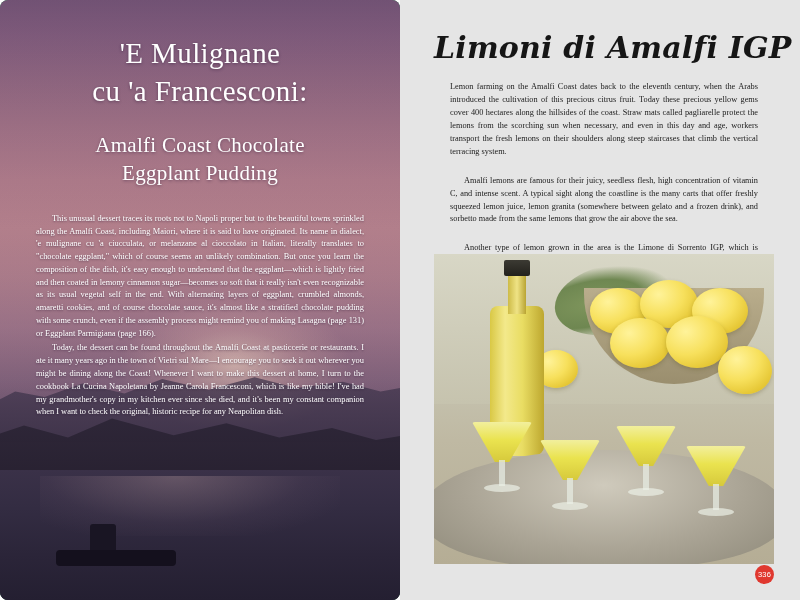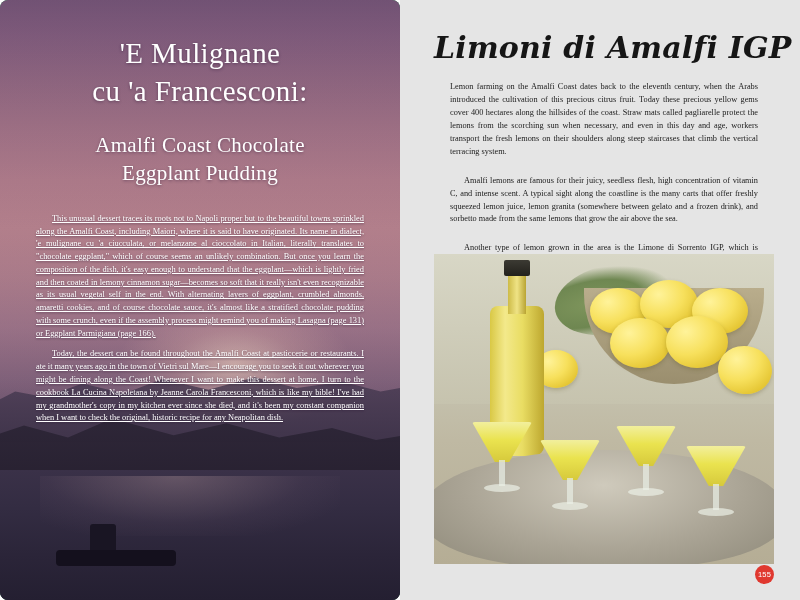--- a/index.html
+++ b/index.html
@@ -139,7 +139,7 @@
     text-align: justify;
     text-shadow: 0 1px 2px rgba(40,20,50,0.5);
   }
-  .left-body p { margin: 0; text-indent: 16px; text-decoration: underline; }
+  .left-body p { margin: 0; text-indent: 16px; }
   .left-body p + p { margin-top: 8px; }
 
   

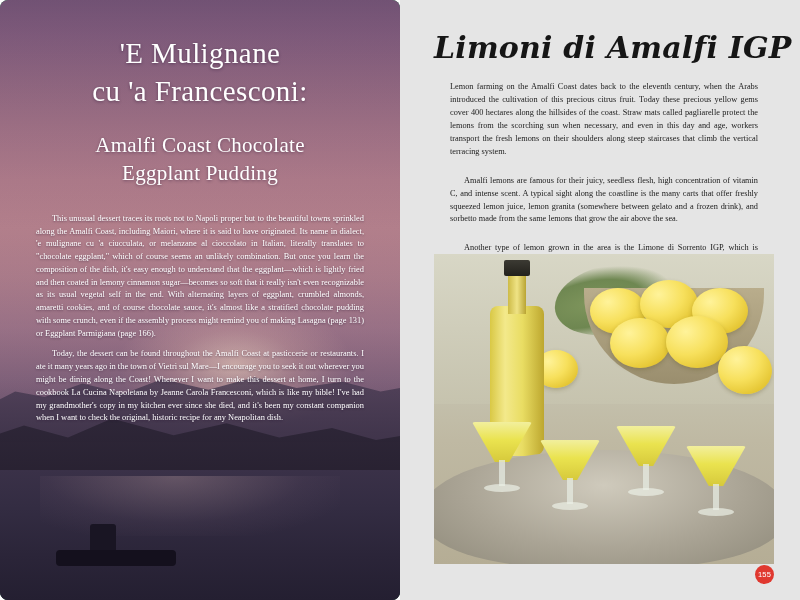--- a/index.html
+++ b/index.html
@@ -140,7 +140,7 @@
     text-shadow: 0 1px 2px rgba(40,20,50,0.5);
   }
   .left-body p { margin: 0; text-indent: 16px; }
-  .left-body p + p { margin-top: 8px; }
+  .left-body p + p { margin-top: 2px; }
 
   
   .page-right {

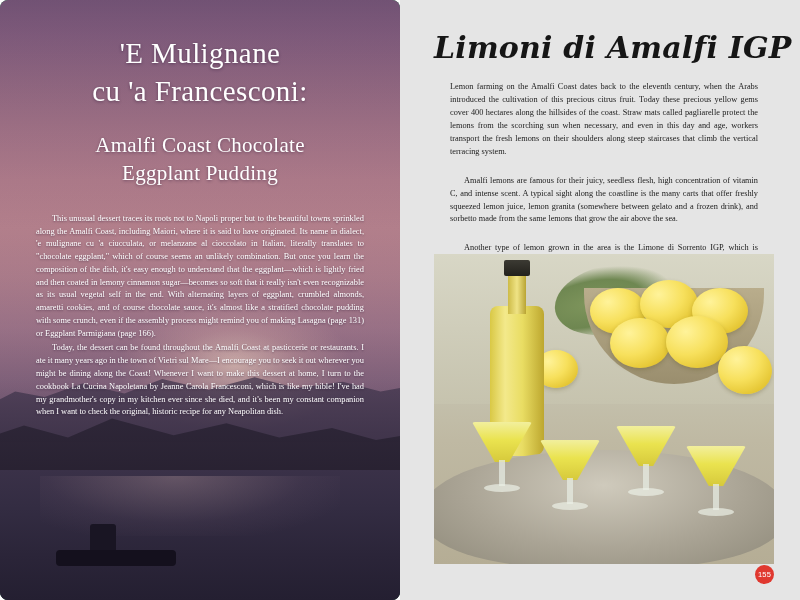--- a/index.html
+++ b/index.html
@@ -349,7 +349,7 @@
       </div>
     </div>
 
-    <div class="page-number">155</div>
+    <div class="page-number">336</div>
   </div>
 
 </div>

